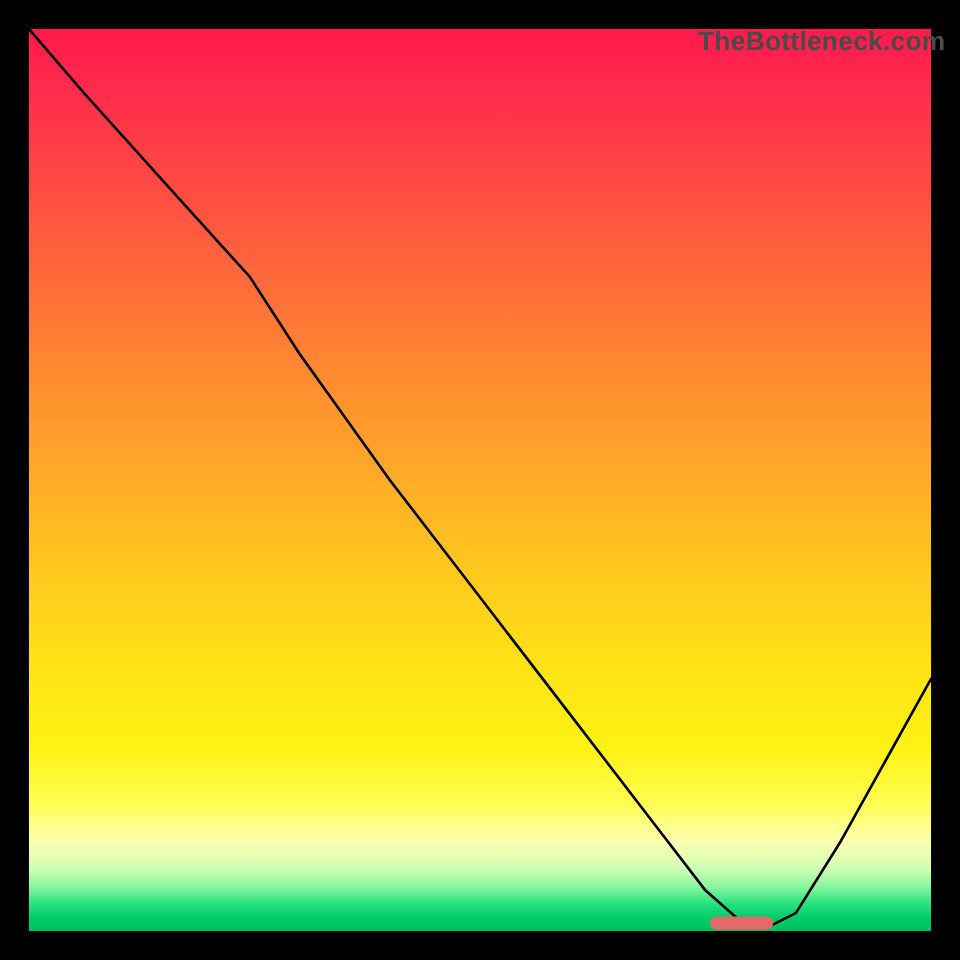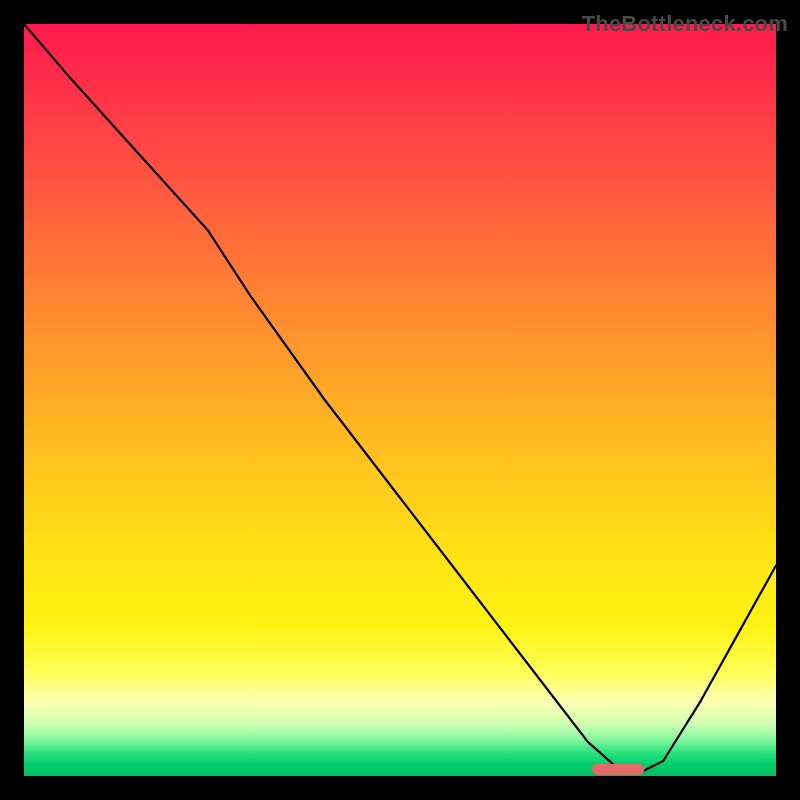--- a/index.html
+++ b/index.html
@@ -13,7 +13,7 @@
   }
   .watermark {
     position: absolute;
-    top: 11px;
+    top: 22px;
     right: 12px;
     color: #4a4a4a;
     font-size: 22px;

